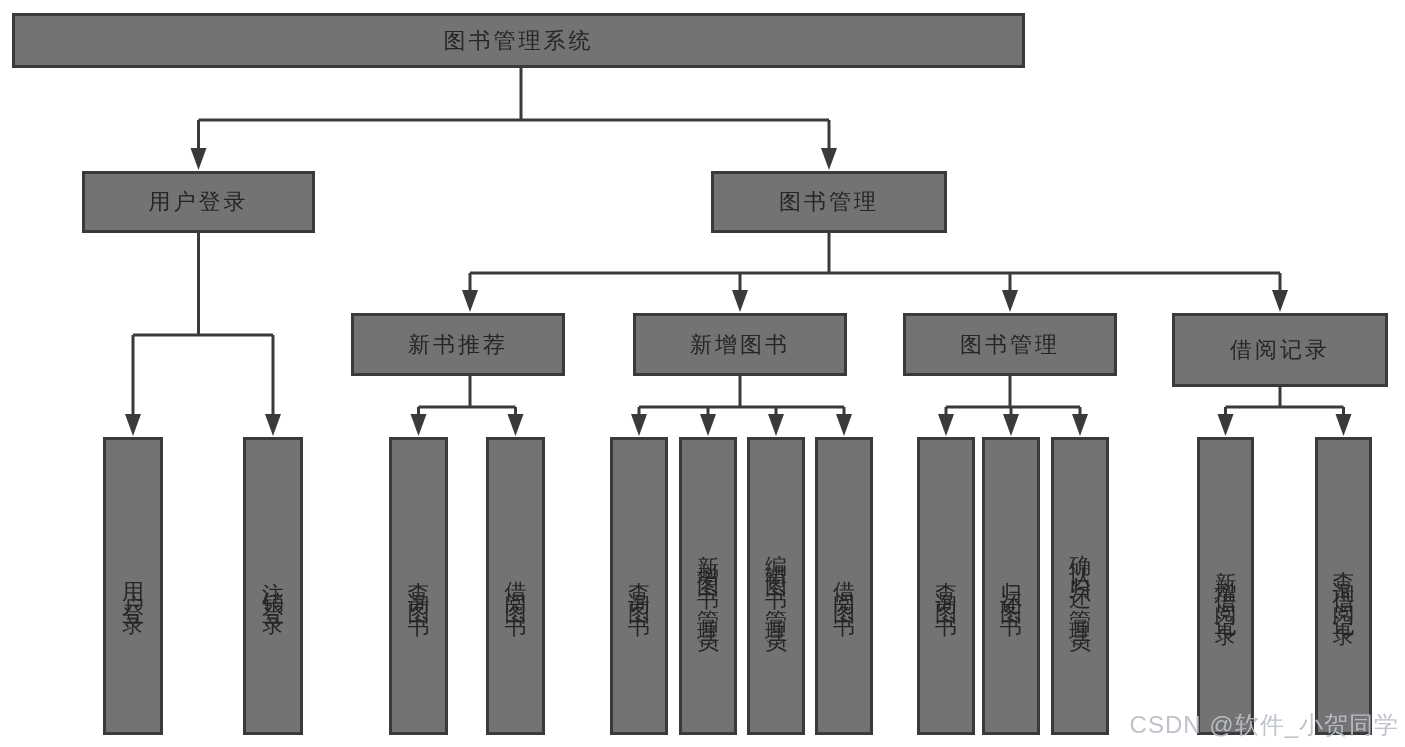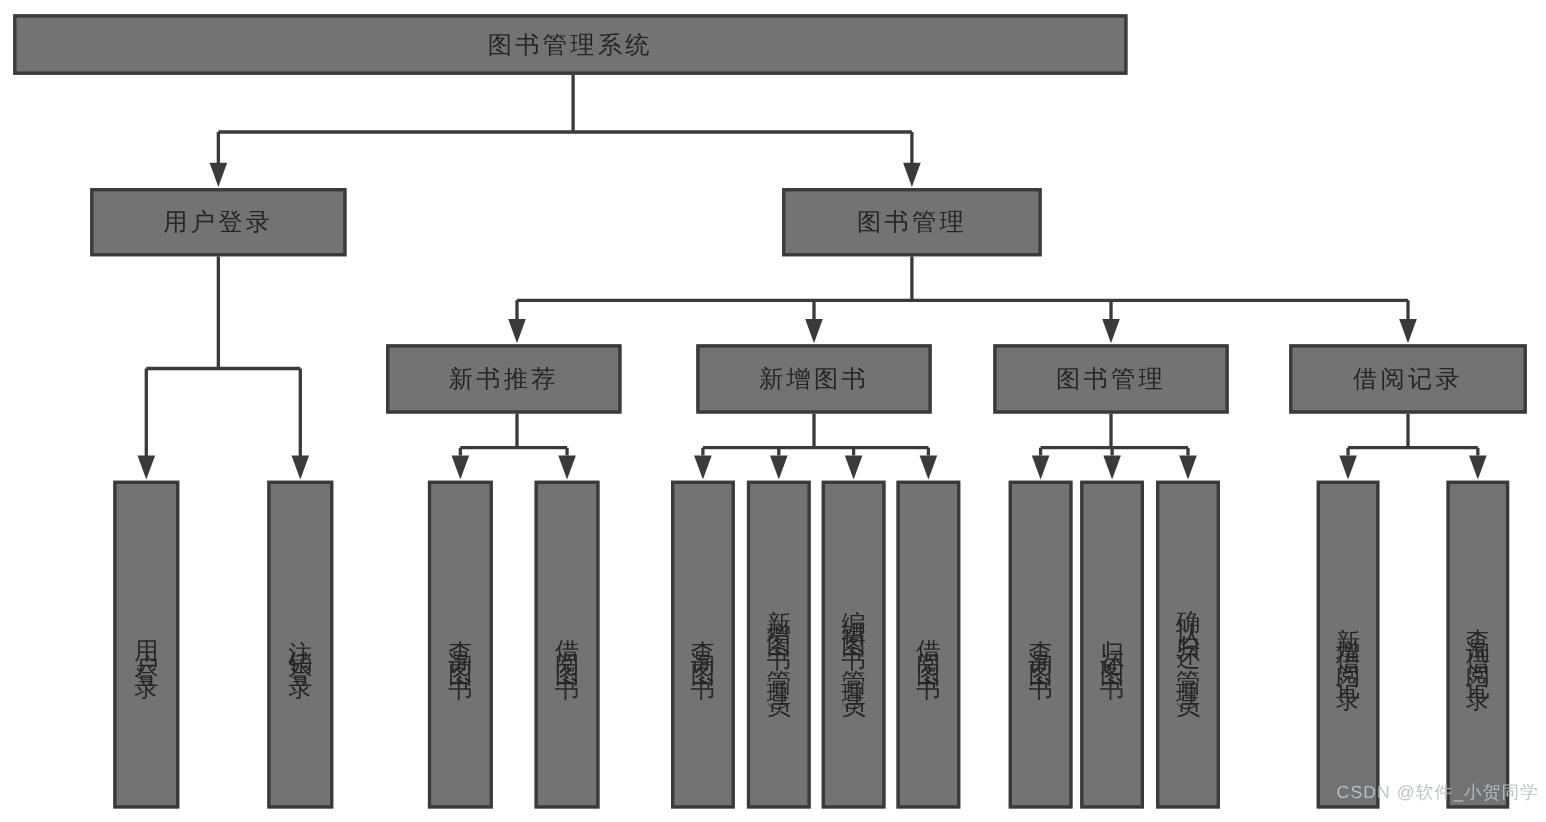--- a/index.html
+++ b/index.html
@@ -119,7 +119,7 @@
   <div class="box h-box" style="left:351px; top:313px; width:214px; height:63px;">新书推荐</div>
   <div class="box h-box" style="left:633px; top:313px; width:214px; height:63px;">新增图书</div>
   <div class="box h-box" style="left:903px; top:313px; width:214px; height:63px;">图书管理</div>
-  <div class="box h-box" style="left:1172px; top:313px; width:216px; height:63px;">借阅记录</div>
+  <div class="box h-box" style="left:1172px; top:313px; width:216px; height:74px;">借阅记录</div>
 
   <div class="box v-box" style="left:103px; top:437px; width:60px; height:298px;">用户登录</div>
   <div class="box v-box" style="left:243px; top:437px; width:60px; height:298px;">注销登录</div>

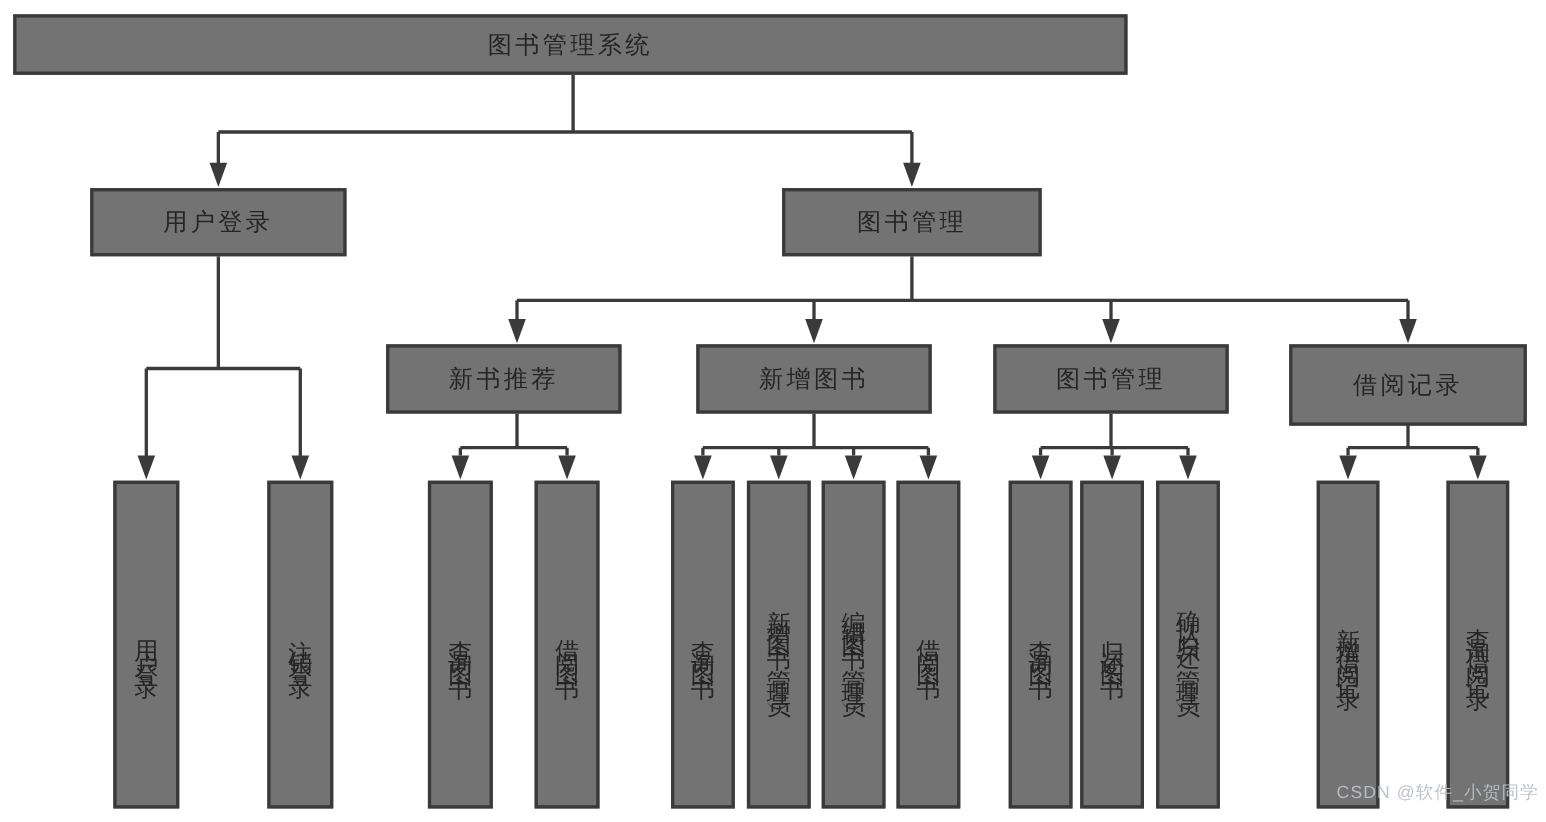--- a/index.html
+++ b/index.html
@@ -45,9 +45,9 @@
   #watermark {
     position: absolute;
     right: 6px;
-    bottom: 16px;
+    bottom: 6px;
     z-index: 5;
-    font-size: 16px;
+    font-size: 24px;
     color: rgba(186, 191, 199, 0.95);
     letter-spacing: 1px;
     pointer-events: none;

